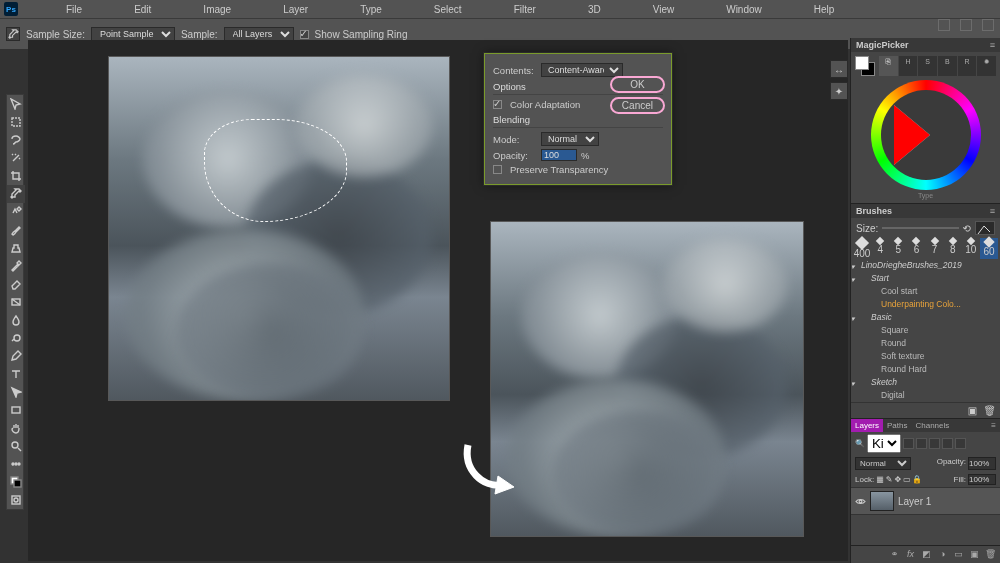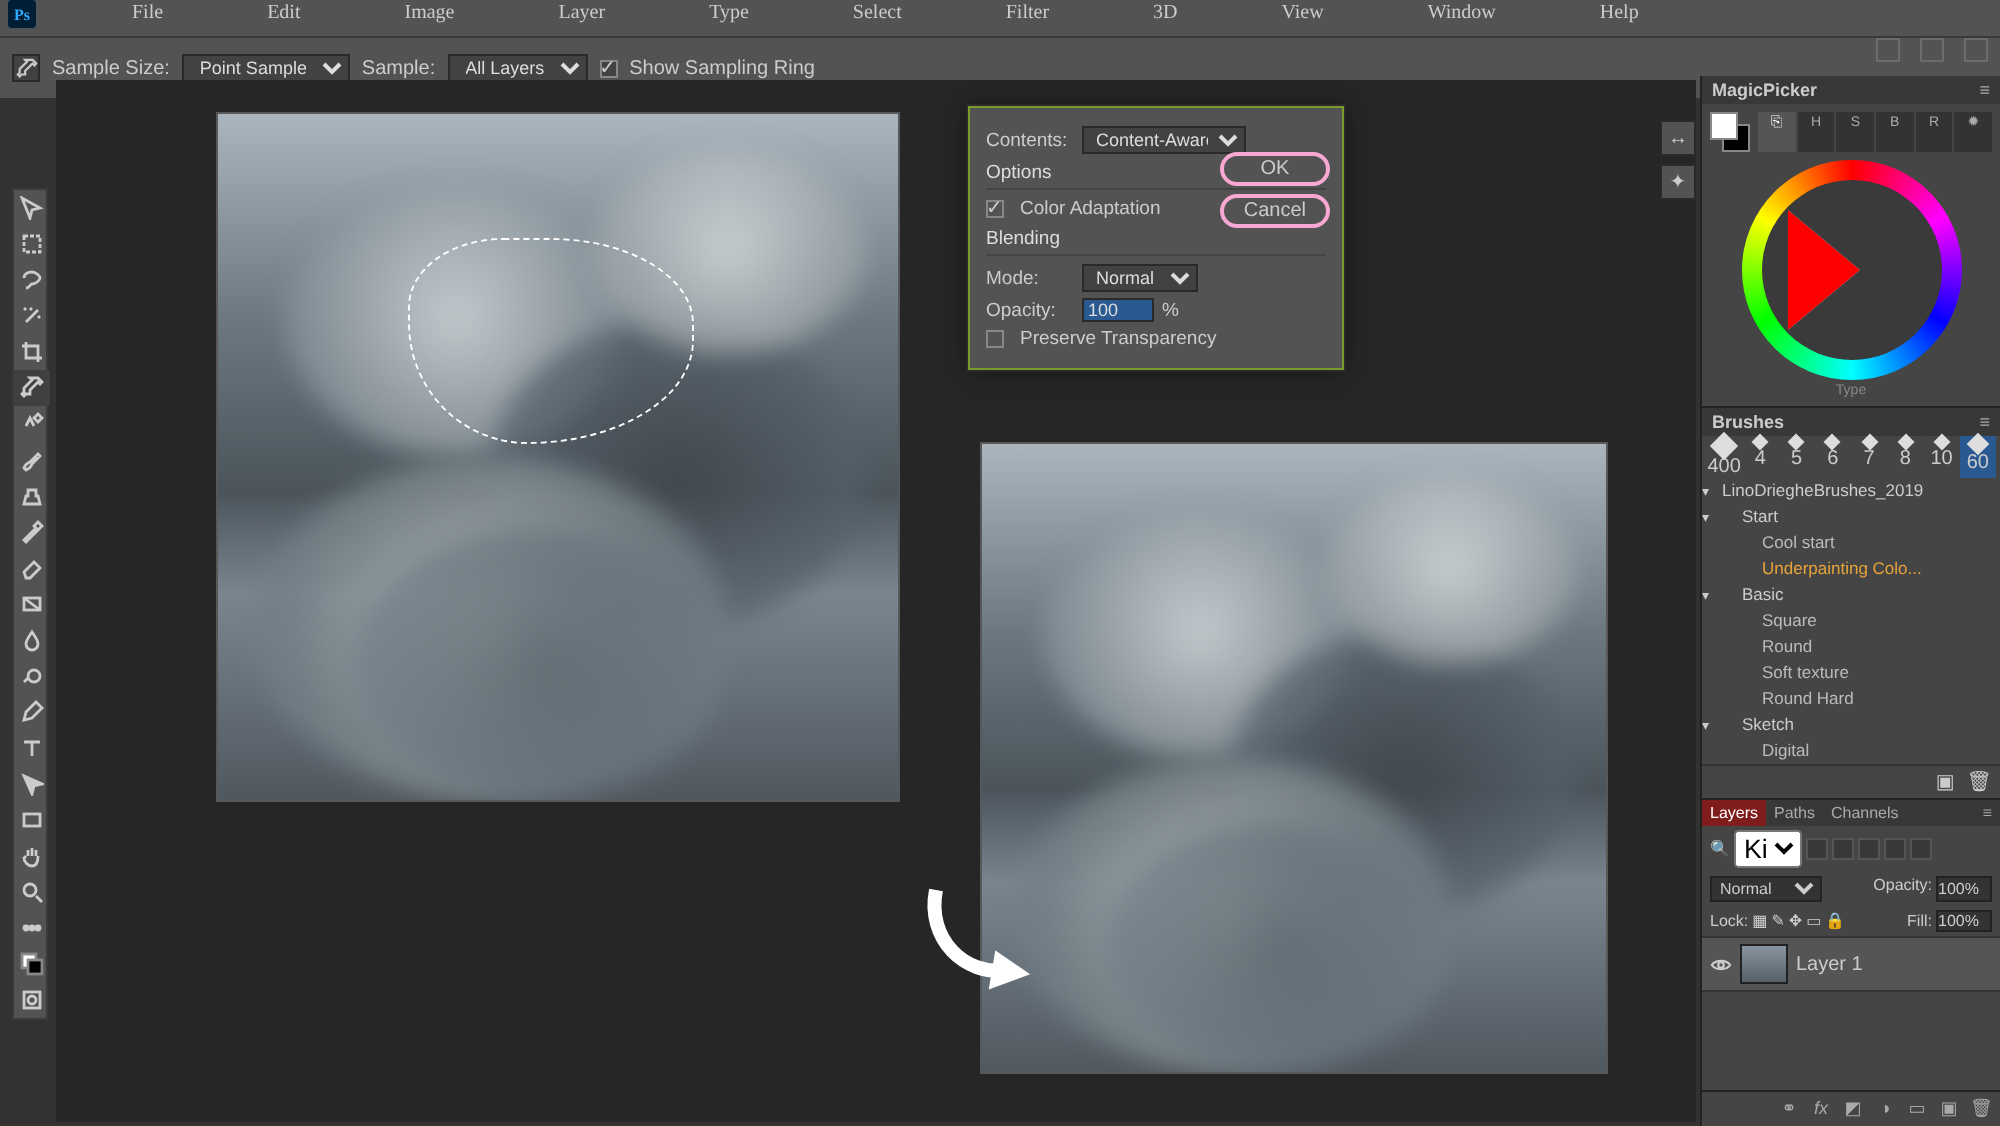--- a/index.html
+++ b/index.html
@@ -14,13 +14,12 @@
 }
 
 .menubar {
-  display: flex; 
+  display: flex; align-items: center;
   height: 18px;
   background: #535353;
   padding: 0 4px;
   gap: 4px;
   font-size: 10px;
-  font-family: Liberation Serif, serif;
 }
 .menubar .ps-logo {
   width: 14px; height: 14px;

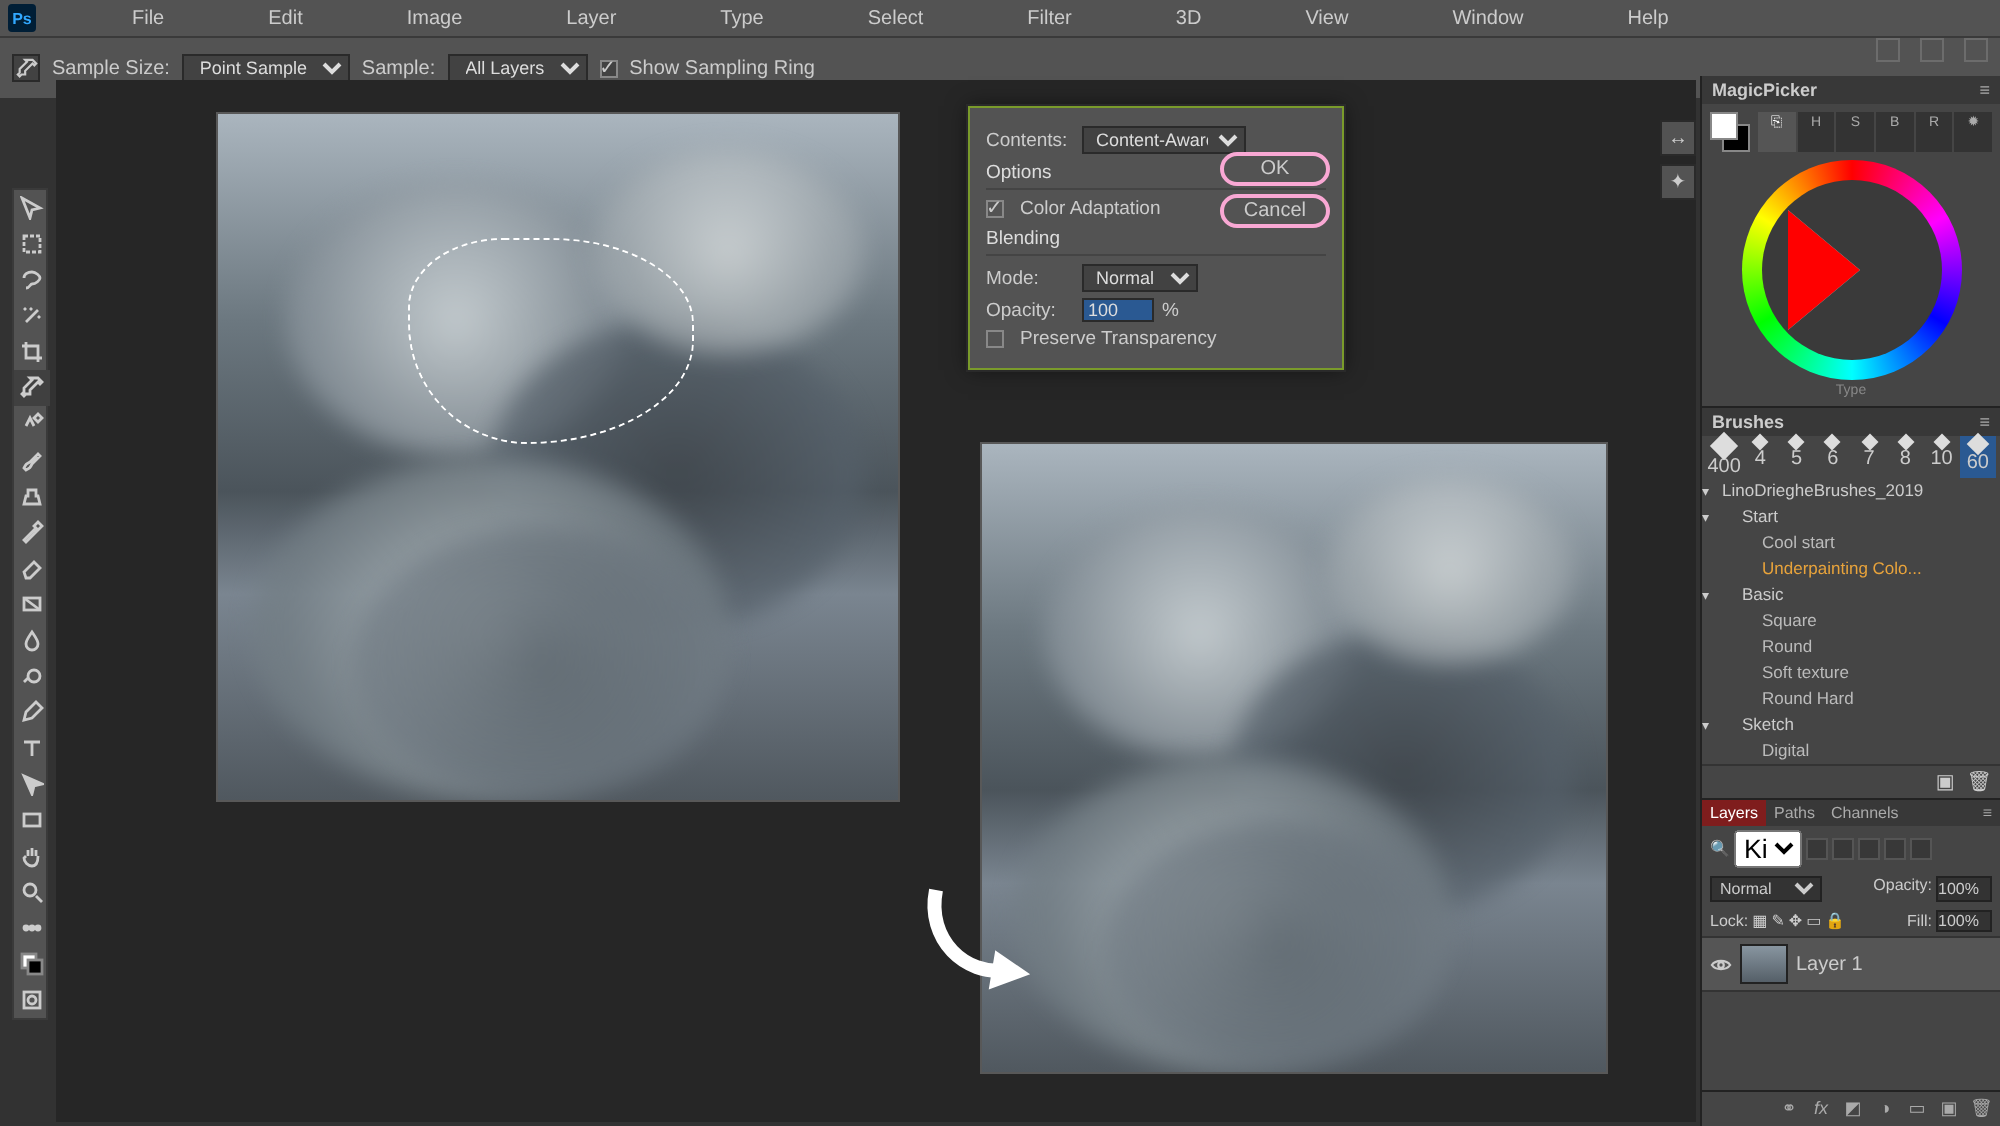--- a/index.html
+++ b/index.html
@@ -519,6 +519,16 @@
     <span class="panel-menu">≡</span>
   </div>
   <div class="brushes">
+    <div class="brush-size">
+      <span>Size:</span>
+      <div class="track"></div>
+      <span>⟲</span>
+      <div style="width:20px;height:14px;background:#2a2a2a;border:1px solid #555;">
+        <svg width="20" height="14">
+            <path d="M2 12 L8 4 L14 10" stroke="#ddd" fill="none"></path>
+          </svg>
+      </div>
+    </div>
     <div class="brush-row">
       <div class="b">
           <div class="dot" style="width:10px;height:10px"></div>

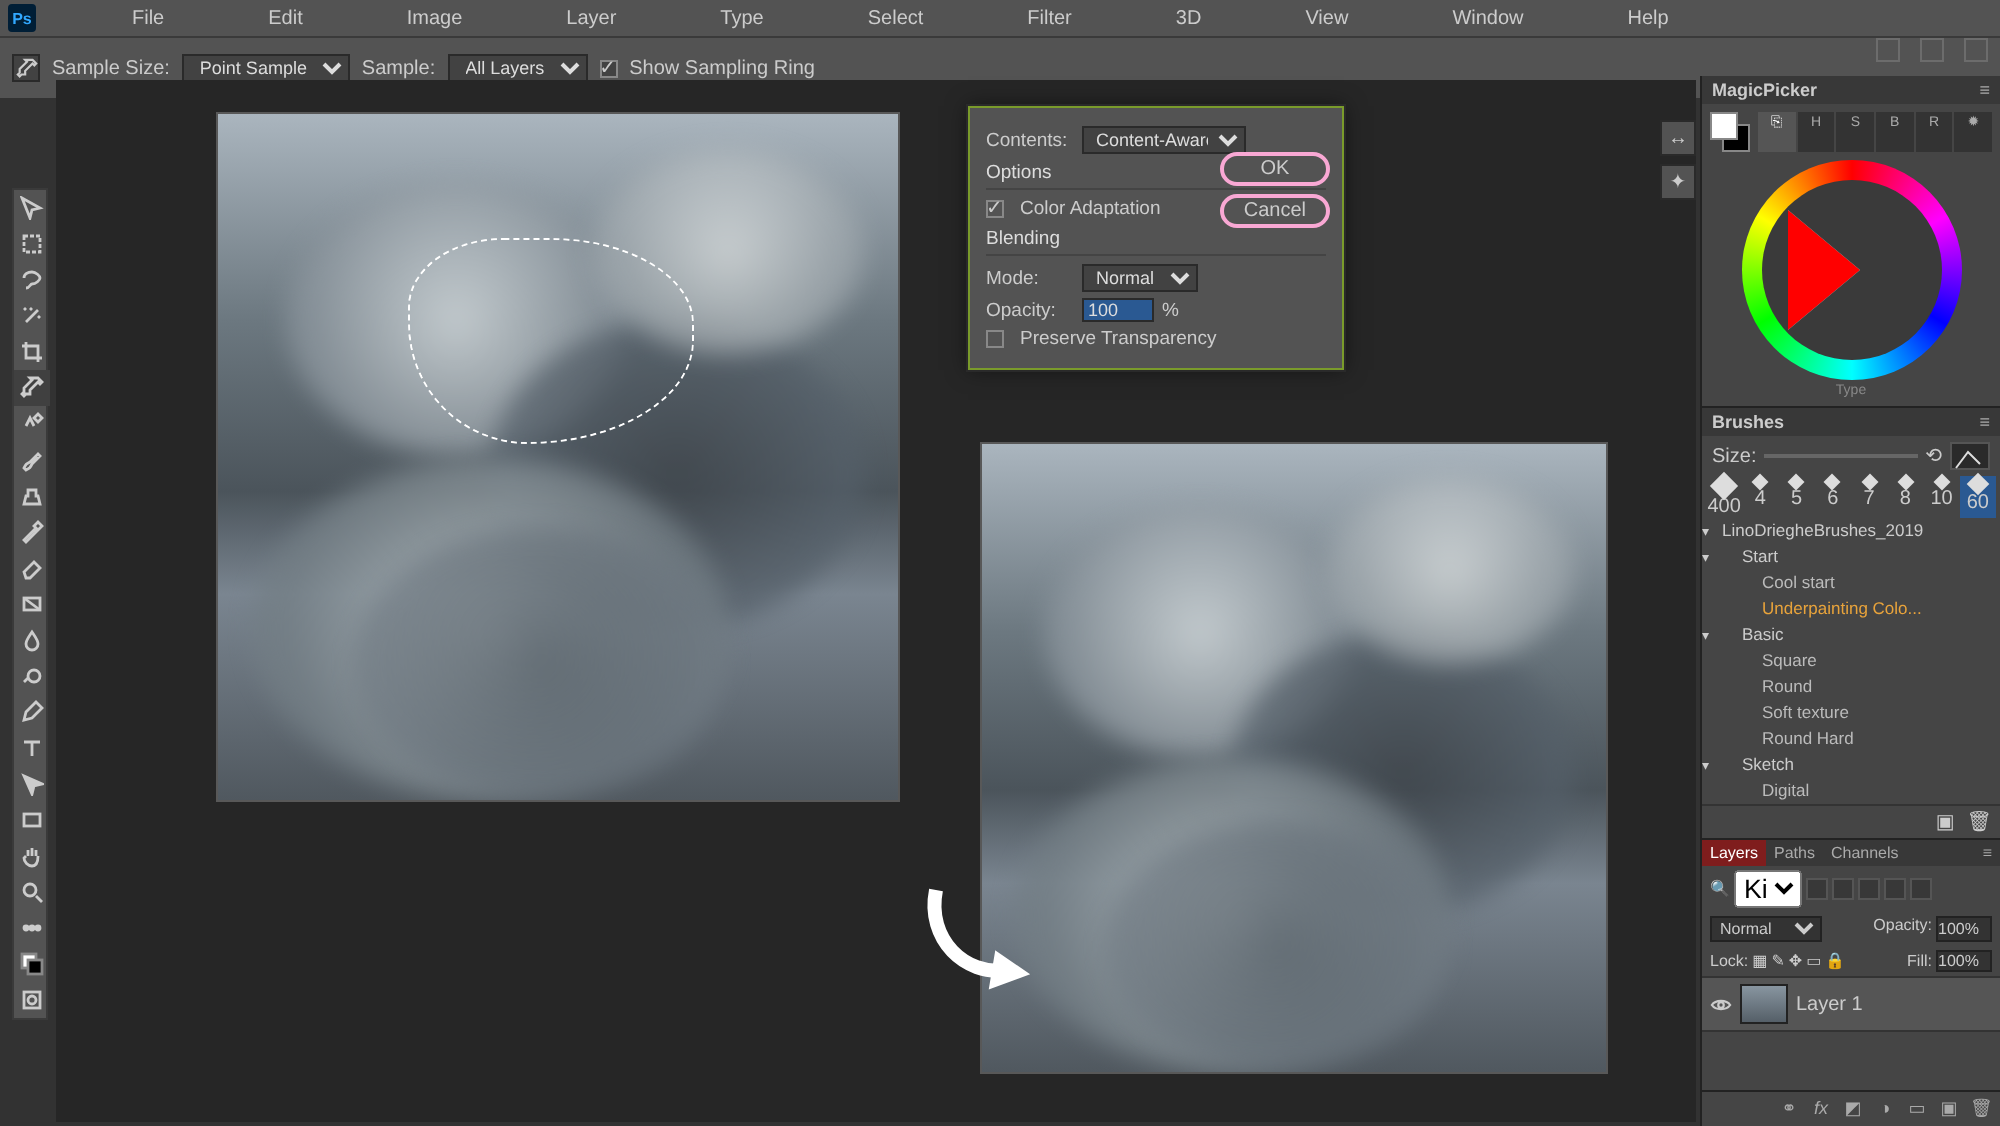--- a/index.html
+++ b/index.html
@@ -236,7 +236,7 @@
 .brush-row .b .dot { width:6px; height:6px; margin:0 auto; background:#ddd; transform: rotate(45deg); }
 .brush-row .b.sel { background:#2a5992; }
 .brush-list { font-size: 8.5px; }
-.brush-list .grp { padding-left: 10px; position: relative; color: #ccc; line-height: 13px; }
+.brush-list .grp { padding-left: 10px; position: relative; color: #ccc; line-height: 13px; font-style: italic; }
 .brush-list .grp::before { content: "▾"; position: absolute; left: 0; font-size: 7px; top: 1px; }
 .brush-list .item { padding-left: 20px; color: #bbb; line-height: 13px; }
 .brush-list .hlt { color: #e8a33b; }

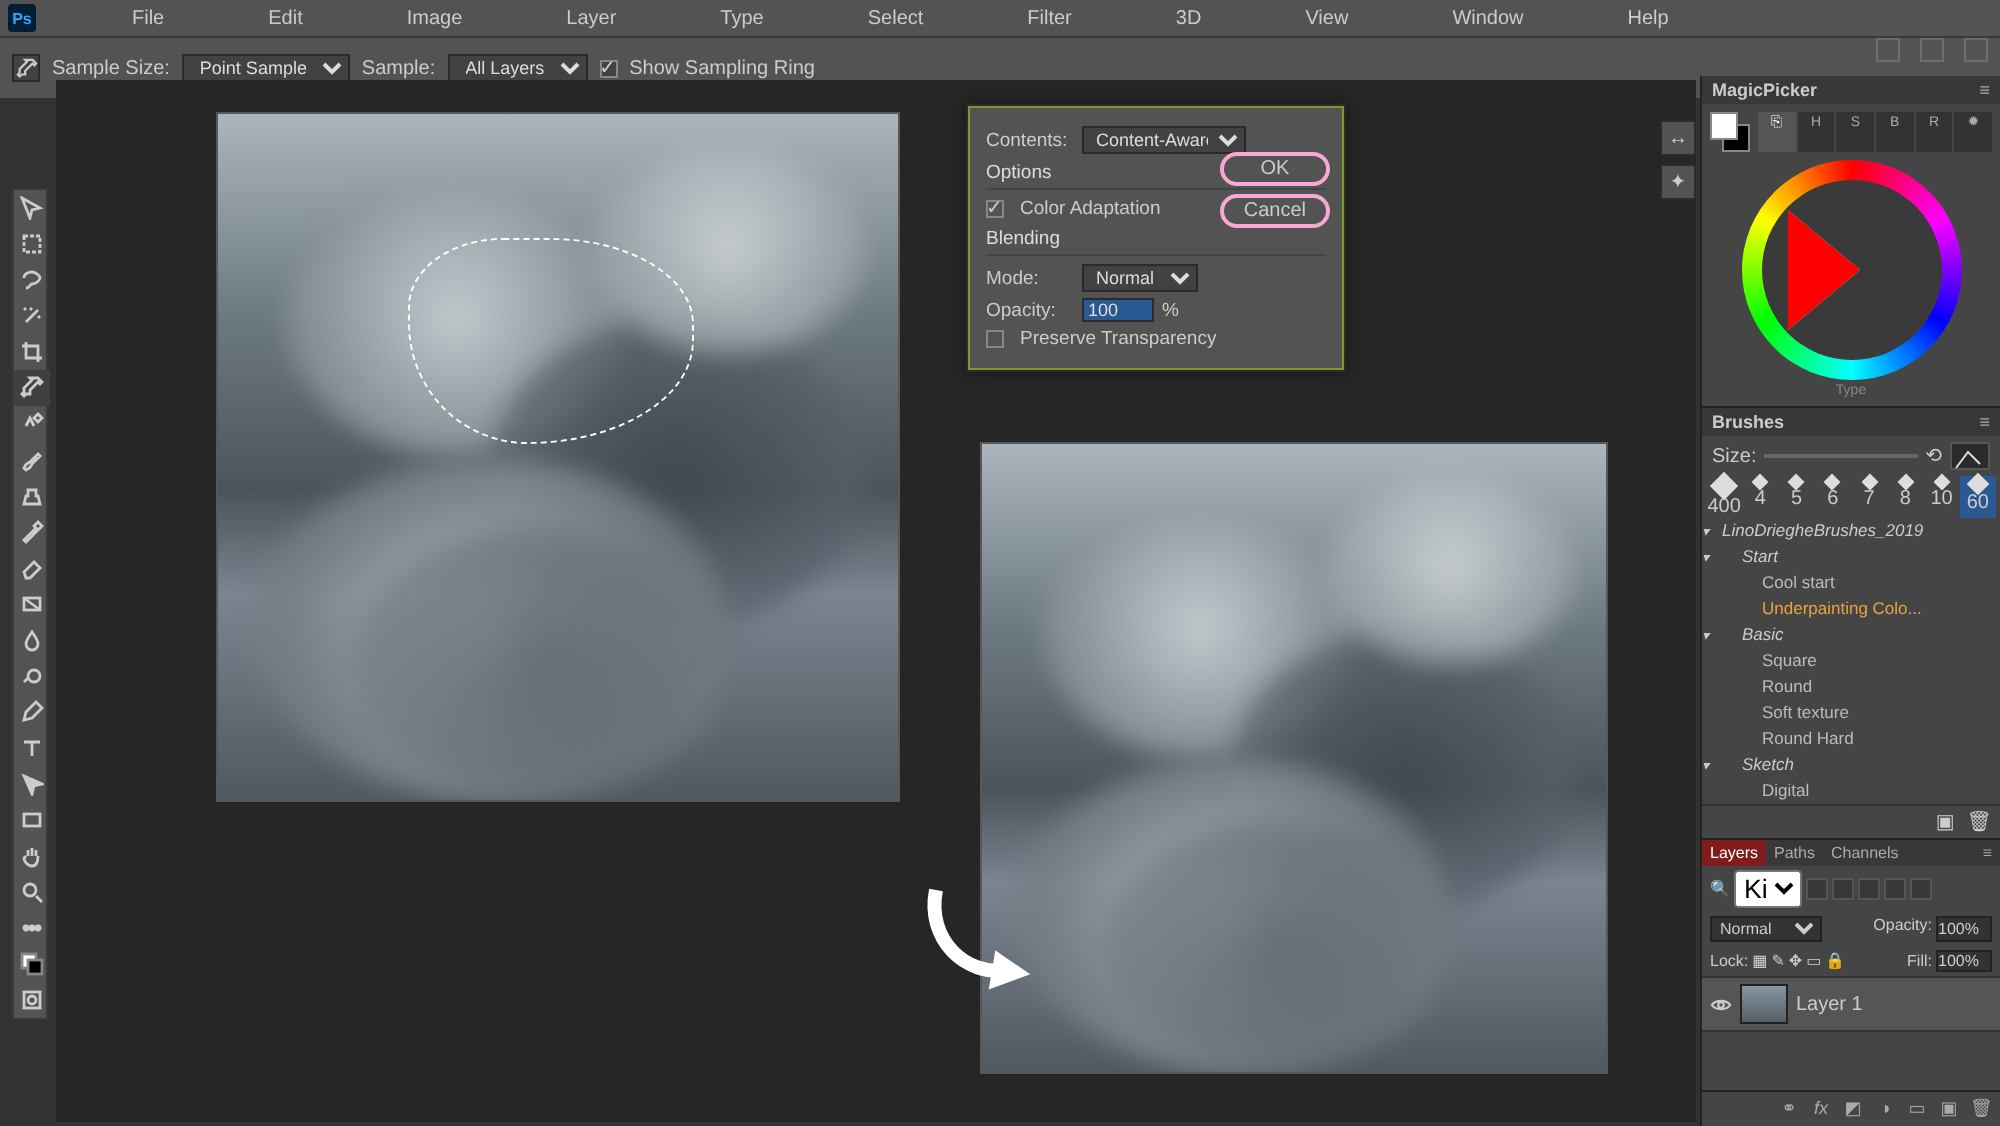--- a/index.html
+++ b/index.html
@@ -244,7 +244,7 @@
 .layers { flex:1; display:flex; flex-direction:column; }
 .layers .tabs { display:flex; font-size:8px; background:#383838; }
 .layers .tabs div { padding: 2px 4px; color:#aaa; }
-.layers .tabs .on { background:#7f1d1d; color:#fff; }
+.layers .tabs .on { background:#a21caf; color:#fff; }
 .lay-search { display:flex; padding: 2px 4px; gap:2px; font-size:8px; align-items:center; }
 .lay-small-icons { display:flex; gap:2px; }
 .lay-small-icons div { width:11px; height:11px; border:1px solid #555; background:#383838; }

